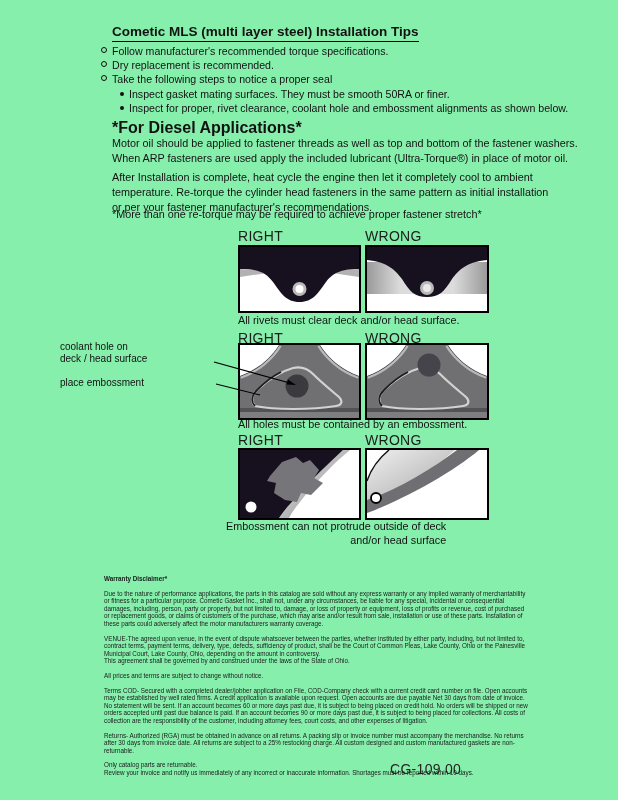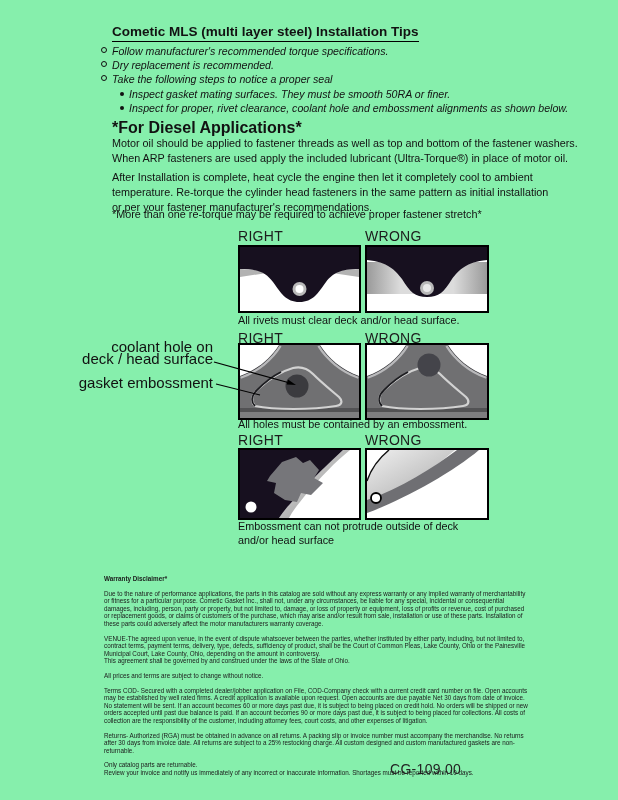--- a/index.html
+++ b/index.html
@@ -7,7 +7,7 @@
         font-family:"Liberation Sans", sans-serif;color:#121212;}
   .abs{position:absolute;}
   .title{font-size:13.5px;font-weight:bold;border-bottom:1.6px solid #000;padding-bottom:2px;white-space:nowrap;}
-  .bullet-line{font-size:10.6px;line-height:14.2px;white-space:nowrap;font-style:italic;}
+  .bullet-line{font-size:10.6px;line-height:14.2px;white-space:nowrap;}
   .marker-o{display:inline-block;width:4px;height:4px;border:1px solid #111;border-radius:50%;margin-right:5px;vertical-align:2px;}
   .marker-dot{display:inline-block;width:4px;height:4px;background:#111;border-radius:50%;margin-right:5px;vertical-align:2px;}
   .h2{font-size:16px;font-weight:bold;white-space:nowrap;}

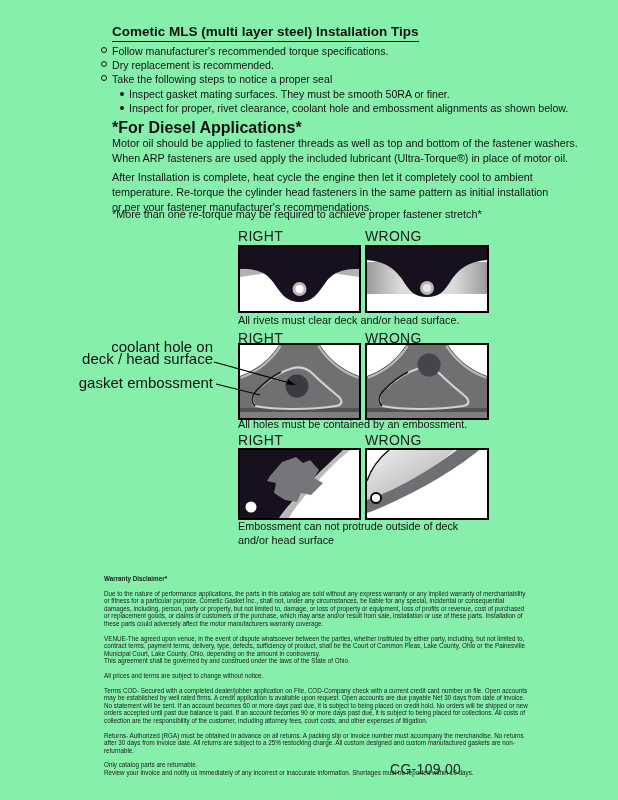--- a/index.html
+++ b/index.html
@@ -15,7 +15,7 @@
   .rw-label{font-size:14px;letter-spacing:0.3px;color:#1c1c1c;text-align:left;}
   .dbox{border:2px solid #000;background:#fff;}
   .caption{font-size:10.8px;line-height:13.5px;white-space:pre-line;color:#111;}
-  .side-label{font-size:15px;line-height:11.8px;text-align:right;white-space:pre-line;color:#111;}
+  .side-label{font-size:10px;line-height:11.8px;white-space:pre-line;color:#111;}
   .fineprint{font-size:6.3px;line-height:7.6px;width:424px;color:#1a1a1a;}
   .fineprint p{margin:0 0 7px 0;white-space:pre-line;}
   .fineprint .fp-head{font-weight:bold;margin-bottom:7px;}

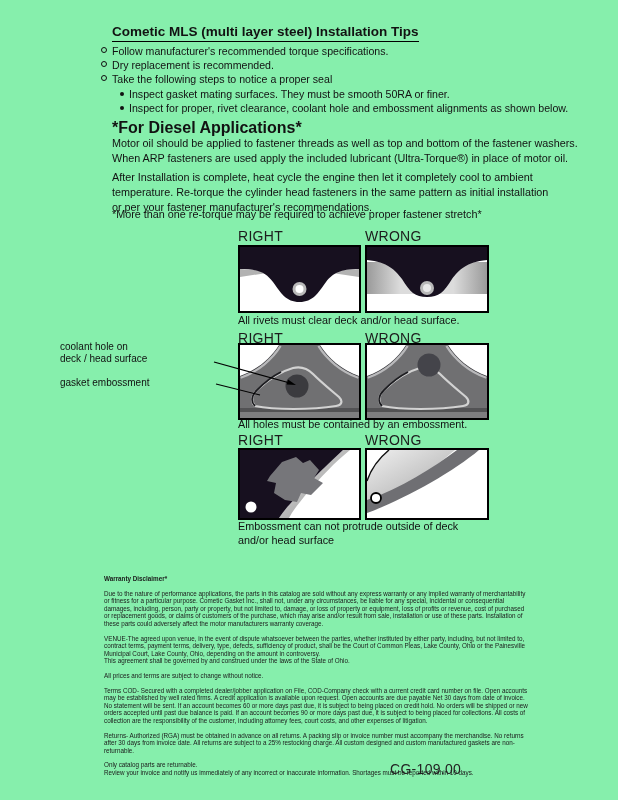--- a/index.html
+++ b/index.html
@@ -85,7 +85,7 @@
 
   <div class="abs side-label" style="left:60px;top:341px;width:153px;">coolant hole on
 deck / head surface</div>
-  <div class="abs side-label" style="left:60px;top:377px;width:153px;">gasket embossment</div>
+  <div class="abs side-label" style="left:60px;top:377px;width:153px;">place embossment</div>
 
   <div class="abs dbox" style="left:238px;top:343px;">
     <svg width="119" height="73" viewBox="0 0 119 73">

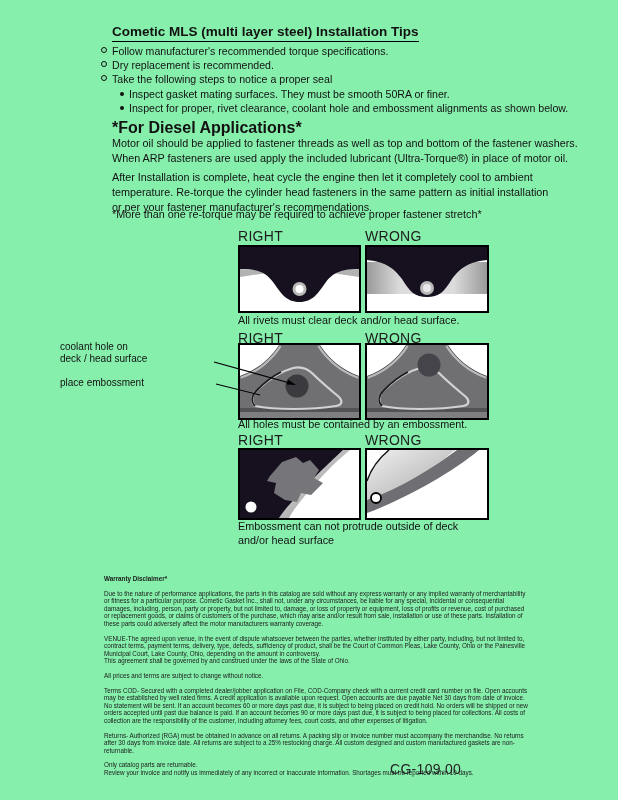--- a/index.html
+++ b/index.html
@@ -163,7 +163,7 @@
     </svg>
   </div>
 
-  <div class="abs caption" style="left:238px;top:520px;">Embossment can not protrude outside of deck
+  <div class="abs caption" style="left:226px;top:520px;text-align:right;">Embossment can not protrude outside of deck
 and/or head surface</div>
 
   <div class="abs fineprint" style="left:104px;top:575px;">

